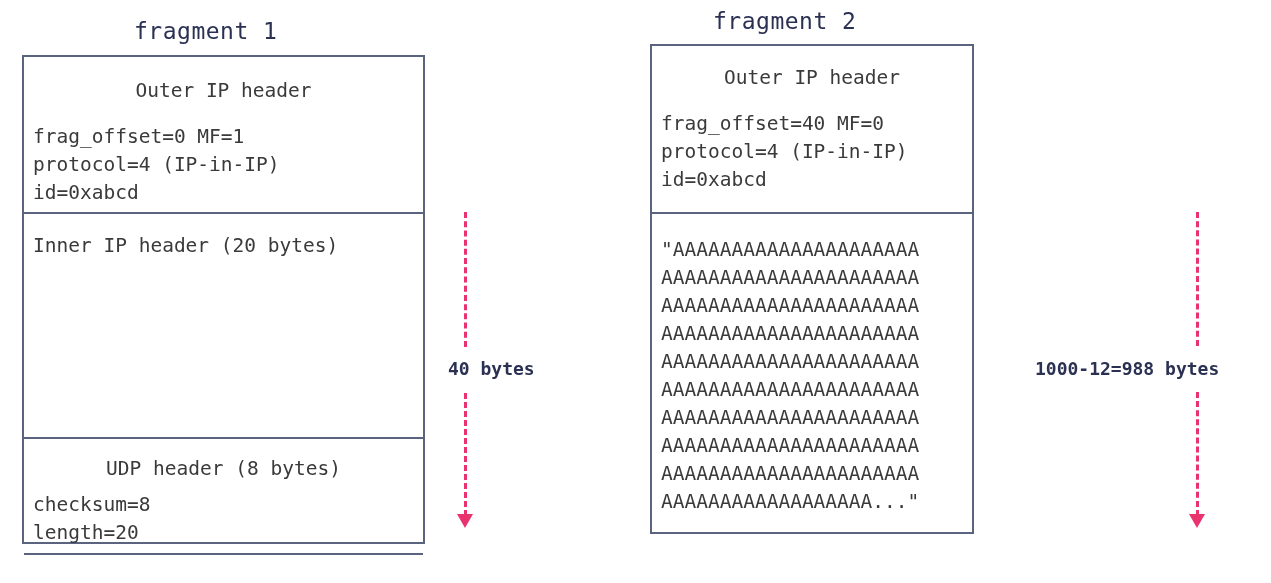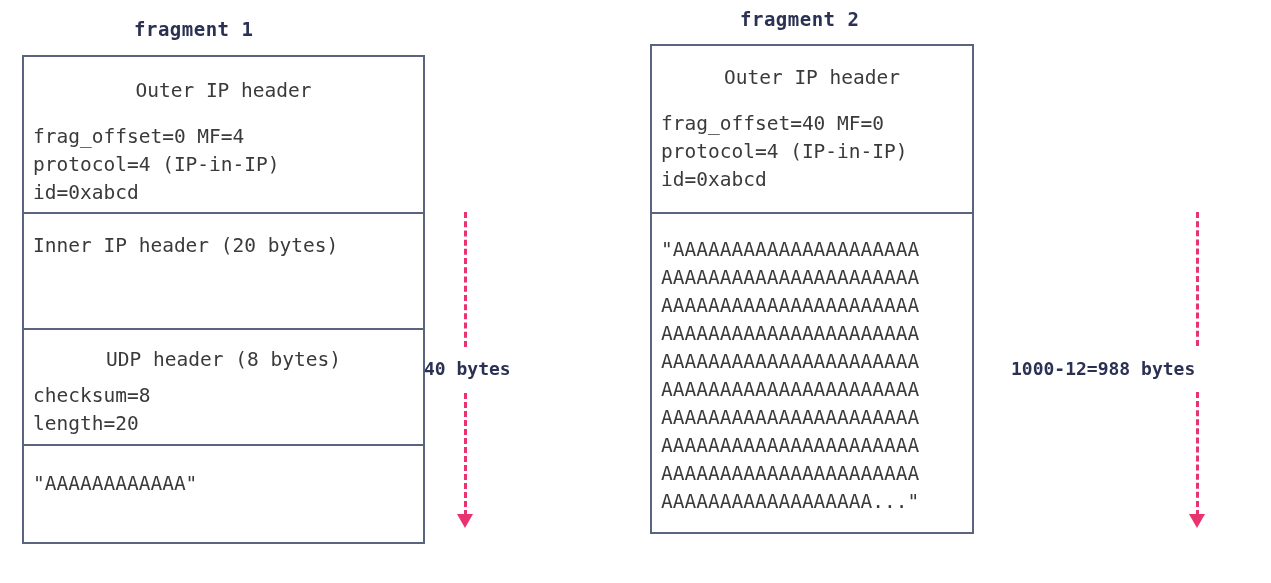--- a/index.html
+++ b/index.html
@@ -20,8 +20,8 @@
   .frag-title {
     position: absolute;
     font-family: "DejaVu Sans Mono", "Liberation Mono", monospace;
-    font-weight: bold;
-    font-size: 19px;
+    font-weight: normal;
+    font-size: 23px;
     color: #2b3152;
     letter-spacing: 0.5px;
     white-space: pre;

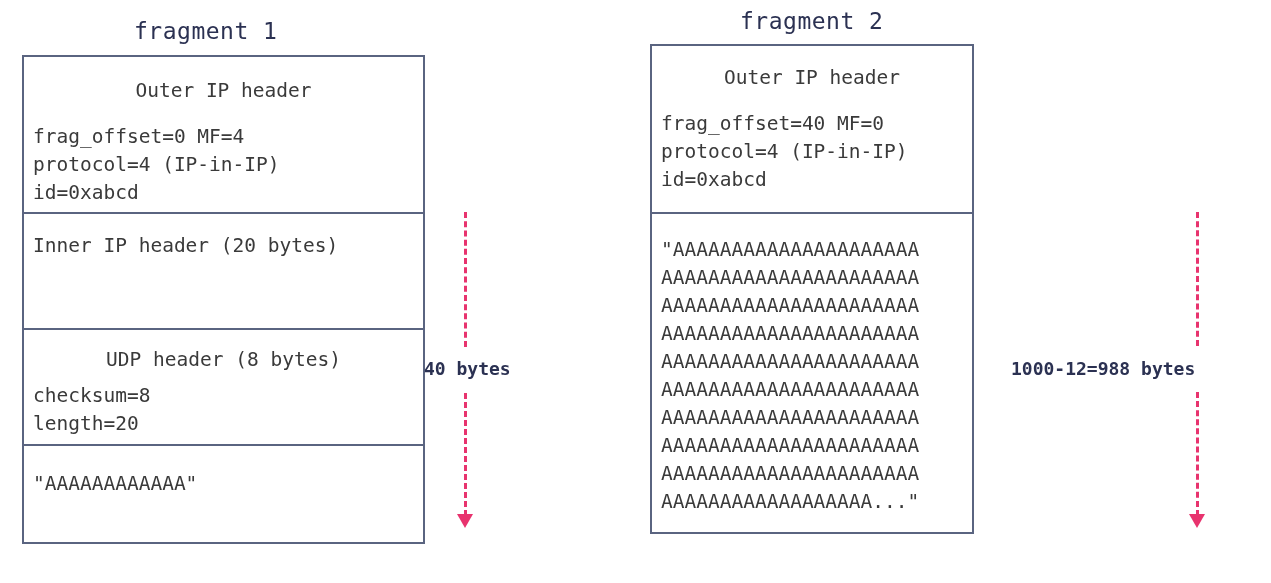--- a/index.html
+++ b/index.html
@@ -27,7 +27,7 @@
     white-space: pre;
   }
   #title-frag1 { left: 134px; top: 18px; }
-  #title-frag2 { left: 740px; top: 8px; }
+  #title-frag2 { left: 713px; top: 8px; }
 
   
   .packet-box {

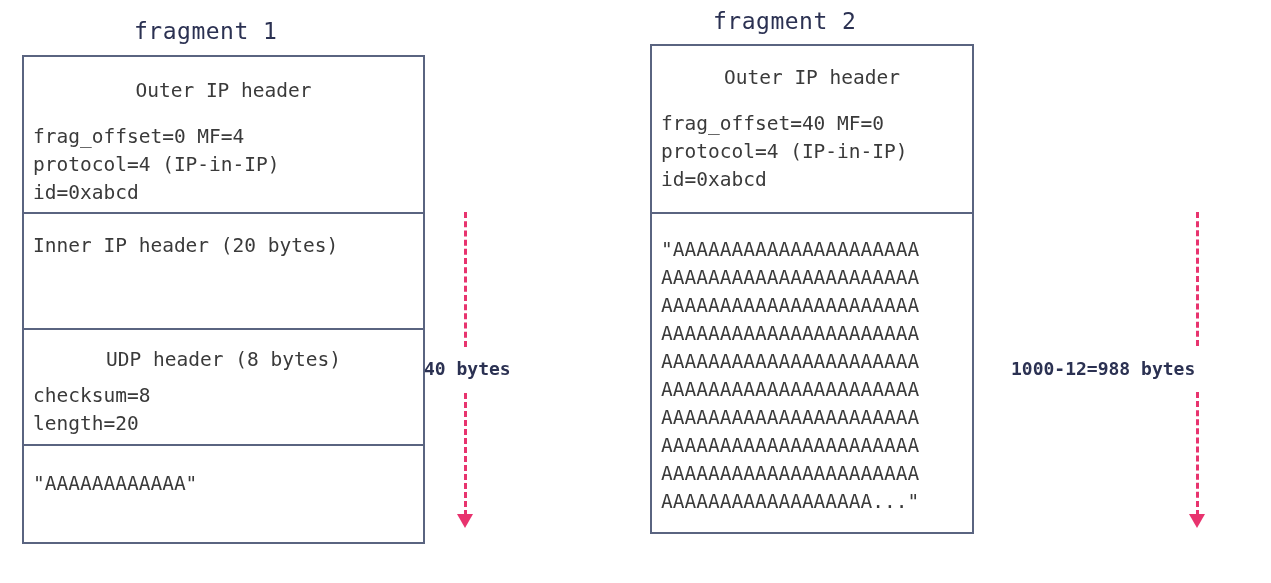--- a/index.html
+++ b/index.html
@@ -140,7 +140,7 @@
   <div class="pkt-section" id="f1-outer">
     <div class="pkt-line centered">Outer IP header</div>
     <div class="spacer-md"></div>
-    <div class="pkt-line pad-left">frag_offset=0 MF=4</div>
+    <div class="pkt-line pad-left">frag_offset=0 MF=1</div>
     <div class="pkt-line pad-left">protocol=4 (IP-in-IP)</div>
     <div class="pkt-line pad-left">id=0xabcd</div>
   </div>

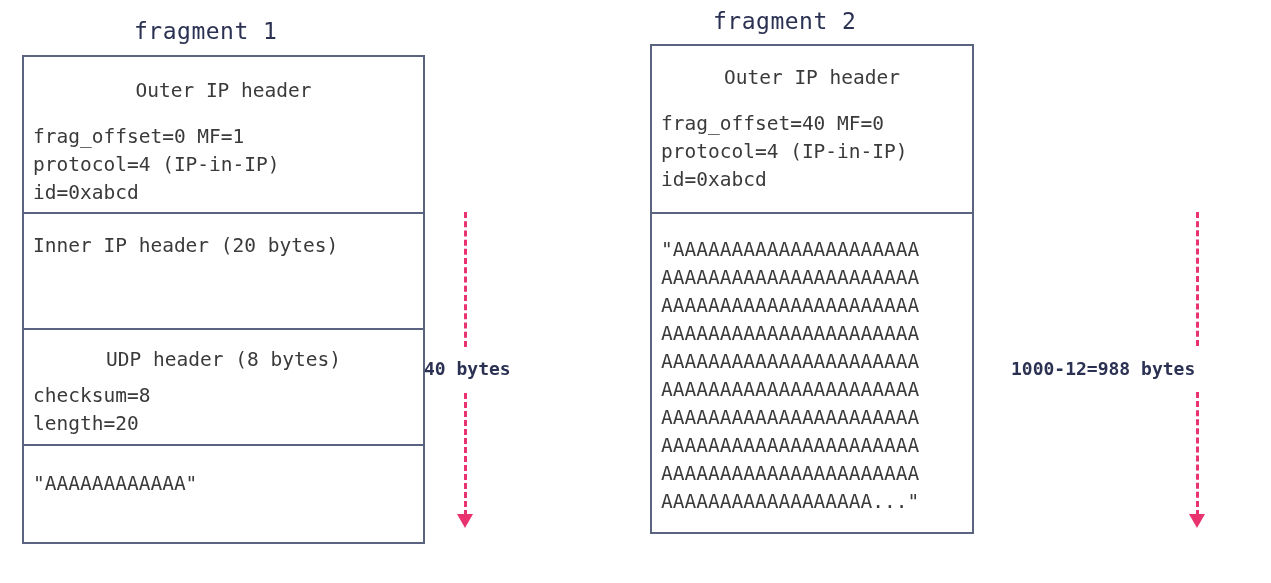--- a/index.html
+++ b/index.html
@@ -75,7 +75,7 @@
 
   
   #f1-outer   { height: 155px; padding-top: 20px; }
-  #f1-inner   { height: 116px; padding-top: 18px; }
+  #f1-inner   { height: 177px; padding-top: 18px; }
   #f1-udp     { height: 116px; padding-top: 16px; }
   #f1-payload { height: 69px;  padding-top: 24px; }
 

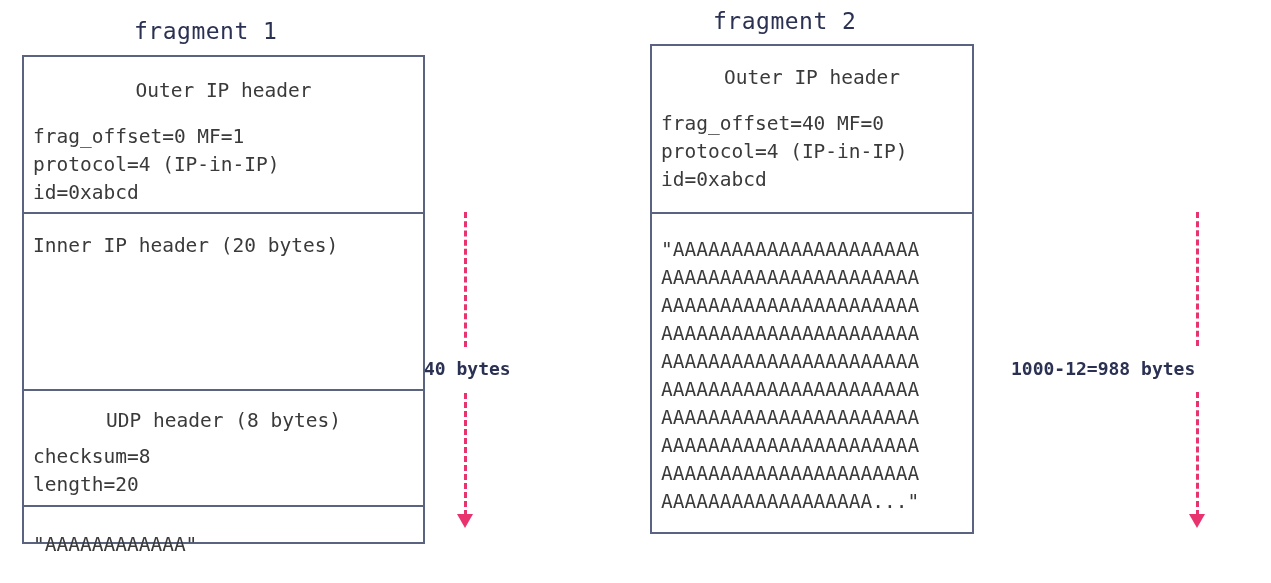--- a/index.html
+++ b/index.html
@@ -116,6 +116,7 @@
     font-size: 18px;
     color: #2b3152;
     white-space: pre;
+    padding-left: 24px;
   }
 
   

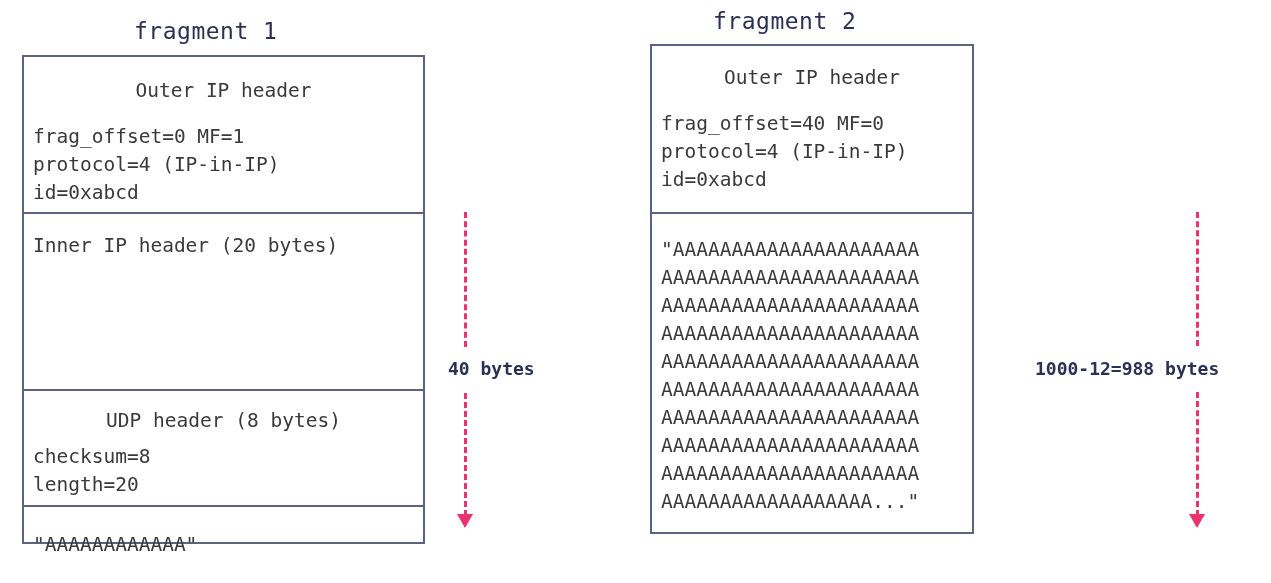--- a/index.html
+++ b/index.html
@@ -76,7 +76,7 @@
   
   #f1-outer   { height: 155px; padding-top: 20px; }
   #f1-inner   { height: 177px; padding-top: 18px; }
-  #f1-udp     { height: 116px; padding-top: 16px; }
+  #f1-udp     { height: 116px; padding-top: 16px; margin-top: 48px; }
   #f1-payload { height: 69px;  padding-top: 24px; }
 
   

